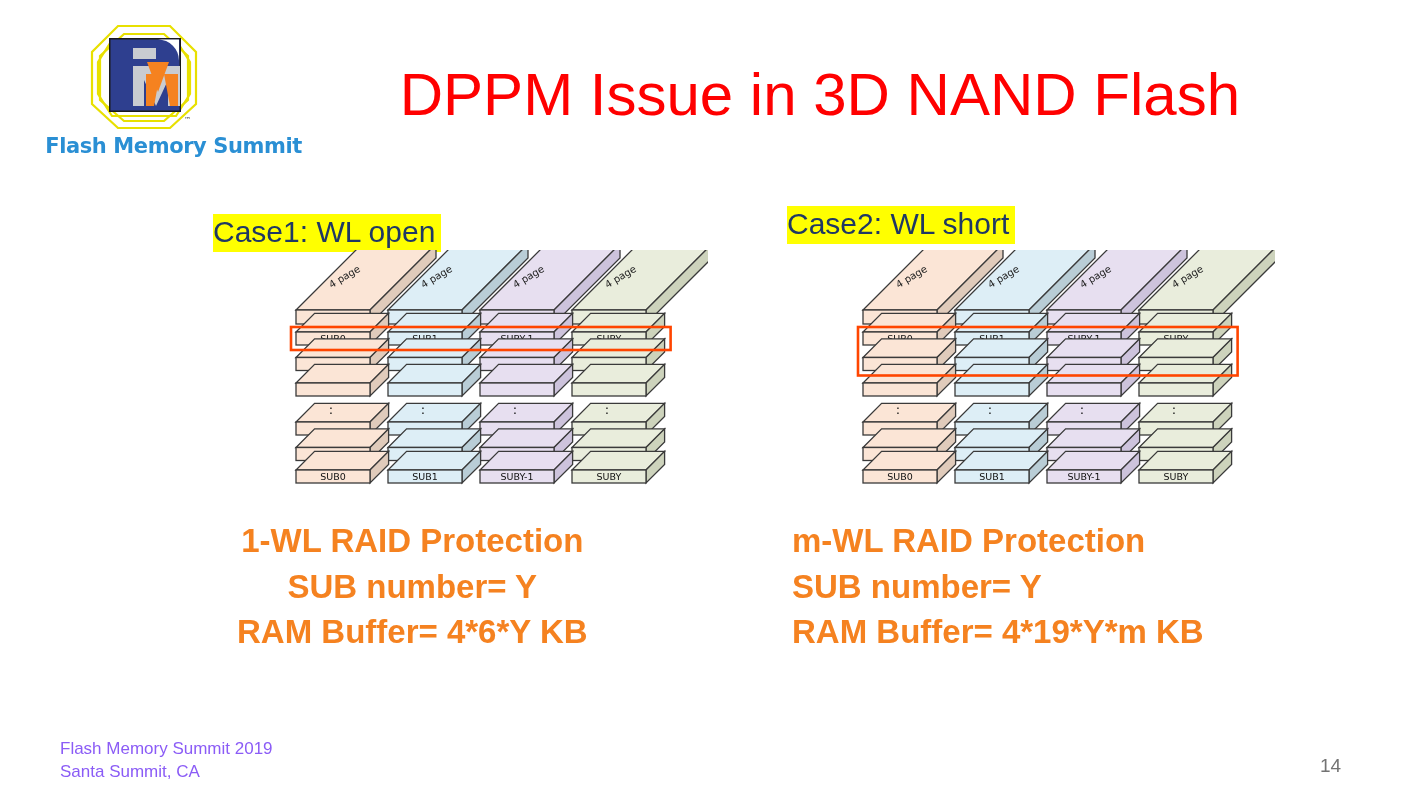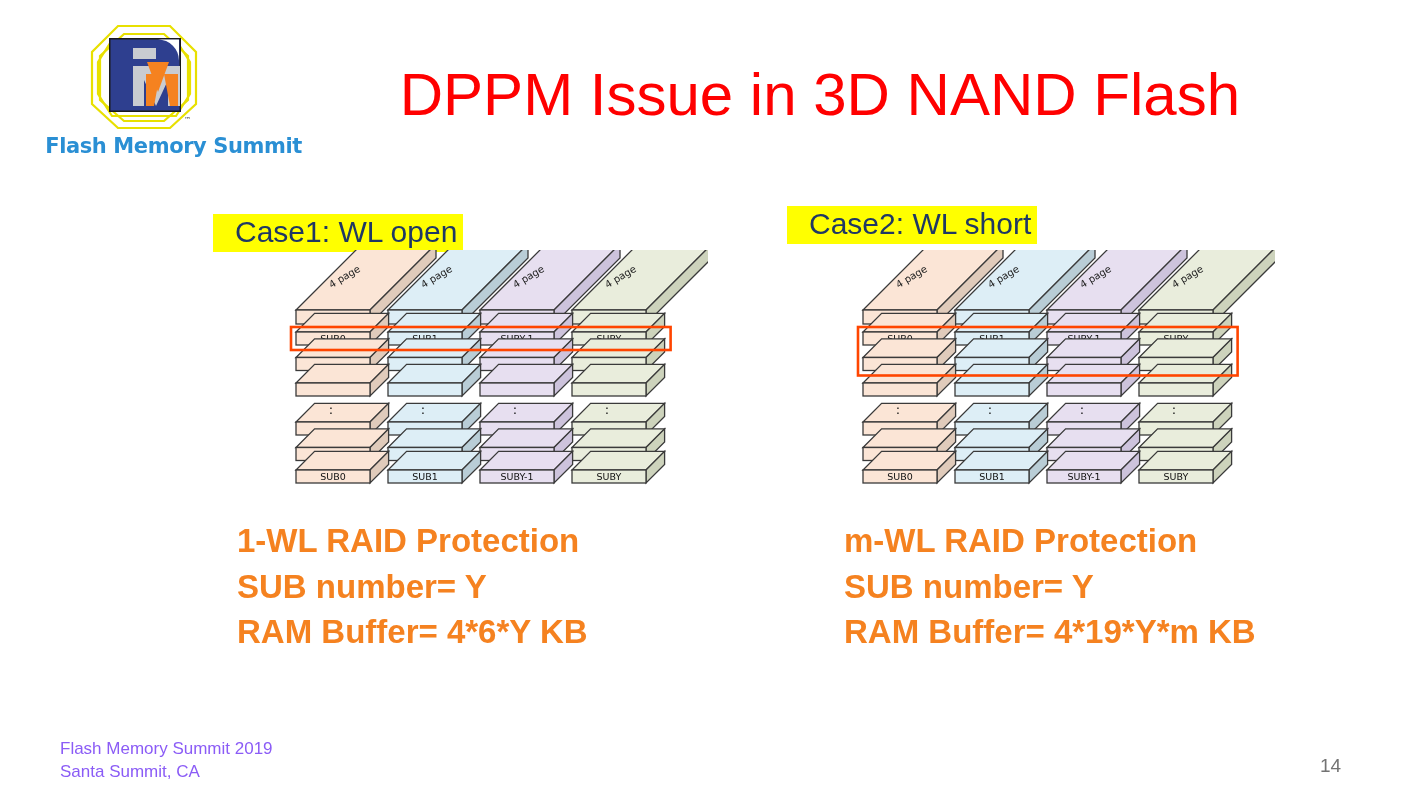--- a/index.html
+++ b/index.html
@@ -39,7 +39,7 @@
     font-size:30px;
     color:#1f3864;
     background:#ffff00;
-    padding:2px 6px 4px 22px;
+    padding:2px 6px 4px 0;
     white-space:nowrap;
     line-height:1.05;
   }

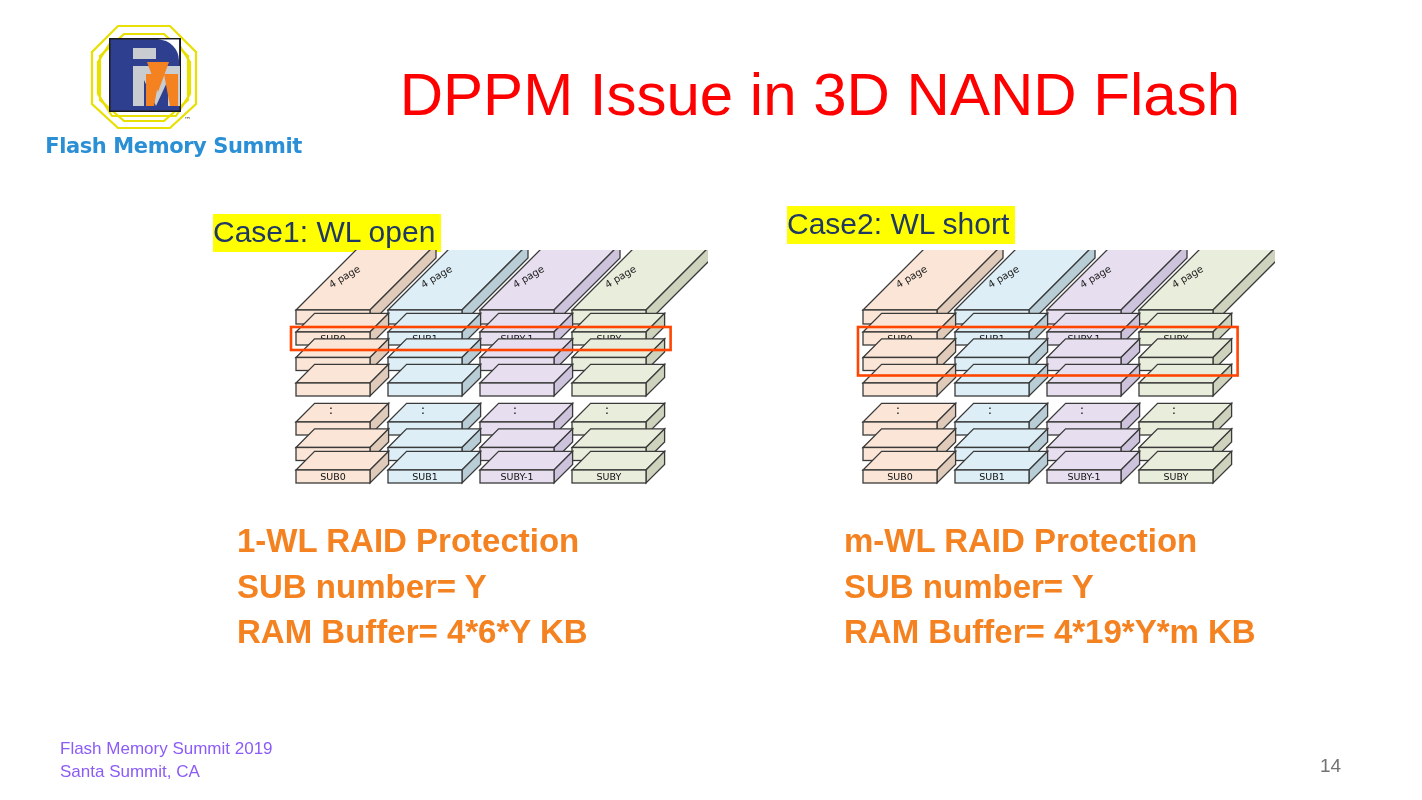--- a/index.html
+++ b/index.html
@@ -61,7 +61,7 @@
     line-height:1.38;
     white-space:nowrap;
   }
-  #spec-left  { left:237px; top:518px; }
+  #spec-left  { left:237px; top:518px;text-align:center; }
   #spec-right { left:844px; top:518px; }
 
   

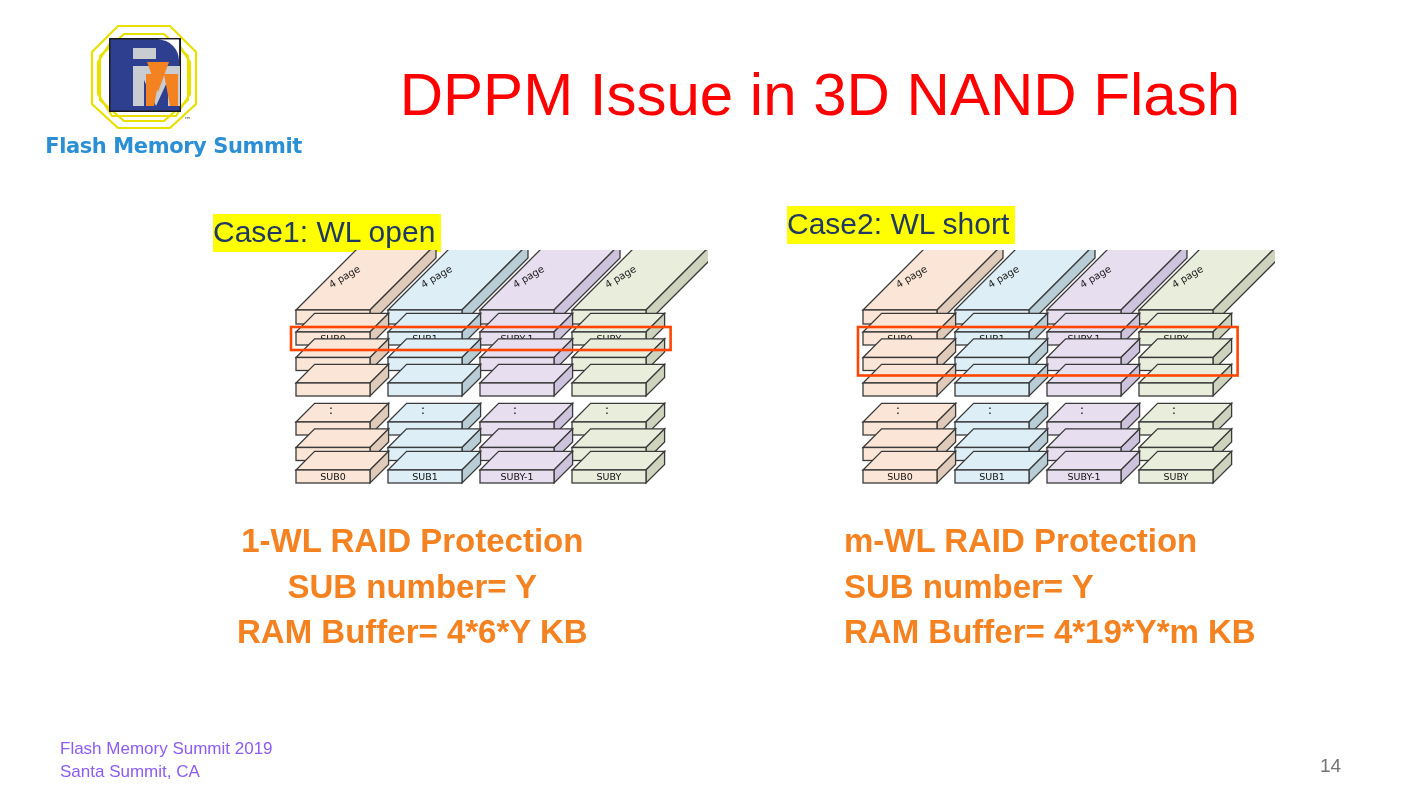--- a/index.html
+++ b/index.html
@@ -62,7 +62,7 @@
     white-space:nowrap;
   }
   #spec-left  { left:237px; top:518px;text-align:center; }
-  #spec-right { left:844px; top:518px; }
+  #spec-right { left:792px; top:518px; }
 
   
   #footer-text {

